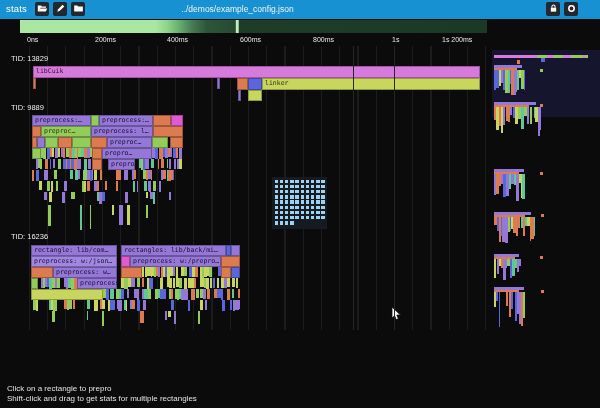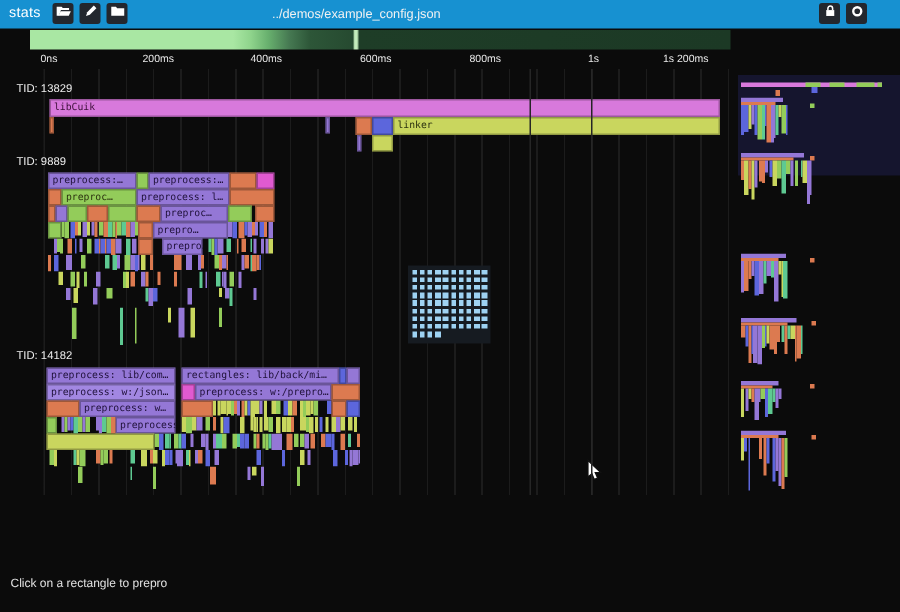--- a/index.html
+++ b/index.html
@@ -91,7 +91,7 @@
   <div id="tracks">
       <div class="abs" style="left: 11px; top: 54px; font-size: 7.5px; color: rgb(237, 237, 237);">TID: 13829</div>
       <div class="abs" style="left: 11px; top: 103px; font-size: 7.5px; color: rgb(237, 237, 237);">TID: 9889</div>
-      <div class="abs" style="left: 11px; top: 232px; font-size: 7.5px; color: rgb(237, 237, 237);">TID: 14182</div>
+      <div class="abs" style="left: 11px; top: 232px; font-size: 7.5px; color: rgb(237, 237, 237);">TID: 16236</div>
     </div>
   <div id="bars">
       <div class="bar" style="left: 33px; top: 66px; width: 447px; height: 12px; background: rgb(216, 121, 220); color: rgb(60, 16, 56);">libCuik</div>

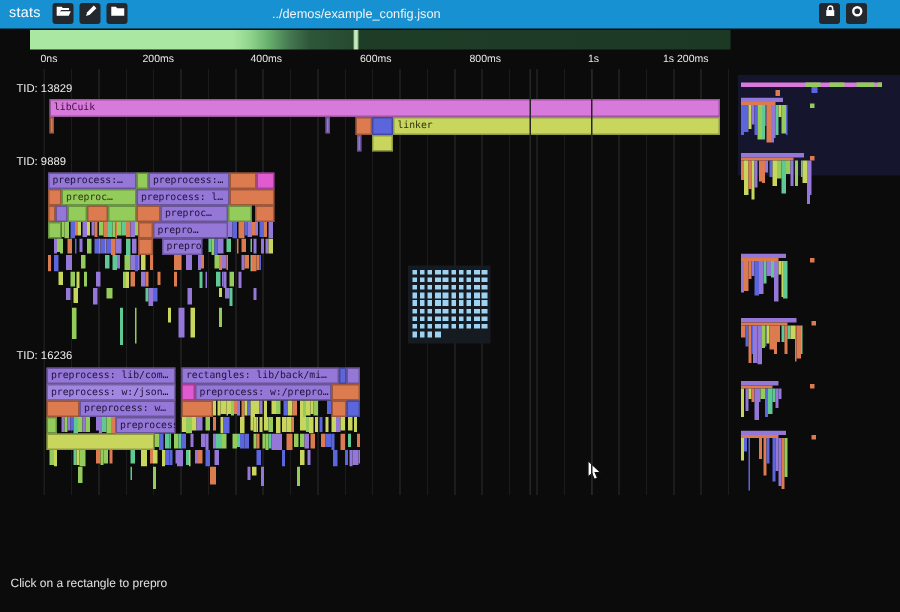--- a/index.html
+++ b/index.html
@@ -125,7 +125,7 @@
       <div class="bar" style="left: 102px; top: 148px; width: 50px; height: 11px; background: rgb(148, 119, 214); color: rgb(30, 16, 56);">prepro…</div>
       <div class="bar" style="left: 92px; top: 159px; width: 10px; height: 11px; background: rgb(220, 122, 80);"></div>
       <div class="bar" style="left: 108px; top: 159px; width: 27px; height: 11px; background: rgb(148, 119, 214); color: rgb(30, 16, 56);">prepro…</div>
-      <div class="bar" style="left: 31px; top: 245px; width: 86px; height: 11px; background: rgb(148, 119, 214); color: rgb(30, 16, 56);">preprocess: lib/com…</div>
+      <div class="bar" style="left: 31px; top: 245px; width: 86px; height: 11px; background: rgb(148, 119, 214); color: rgb(30, 16, 56);">rectangle: lib/com…</div>
       <div class="bar" style="left: 121px; top: 245px; width: 105px; height: 11px; background: rgb(148, 119, 214); color: rgb(30, 16, 56);">rectangles: lib/back/mi…</div>
       <div class="bar" style="left: 226px; top: 245px; width: 5px; height: 11px; background: rgb(92, 102, 220);"></div>
       <div class="bar" style="left: 231px; top: 245px; width: 9px; height: 11px; background: rgb(148, 119, 214);"></div>

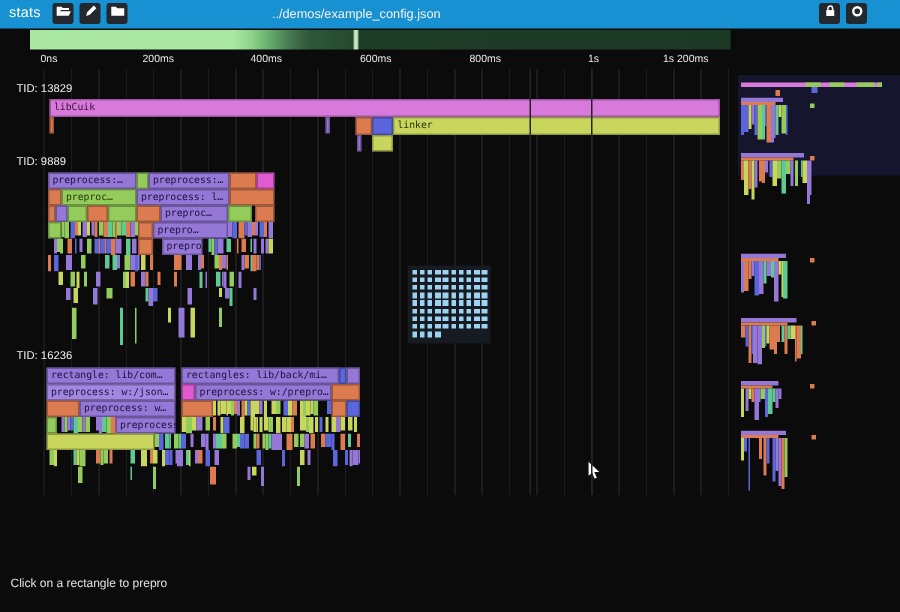--- a/index.html
+++ b/index.html
@@ -659,6 +659,7 @@
     </div>
 
   <div class="footer-line" style="top:384px">Click on a rectangle to prepro</div>
+  <div class="footer-line" style="top:394px">Shift-click and drag to get stats for multiple rectangles</div>
 
   <div id="cursor">
     <svg width="12" height="16" viewBox="0 0 12 16">

